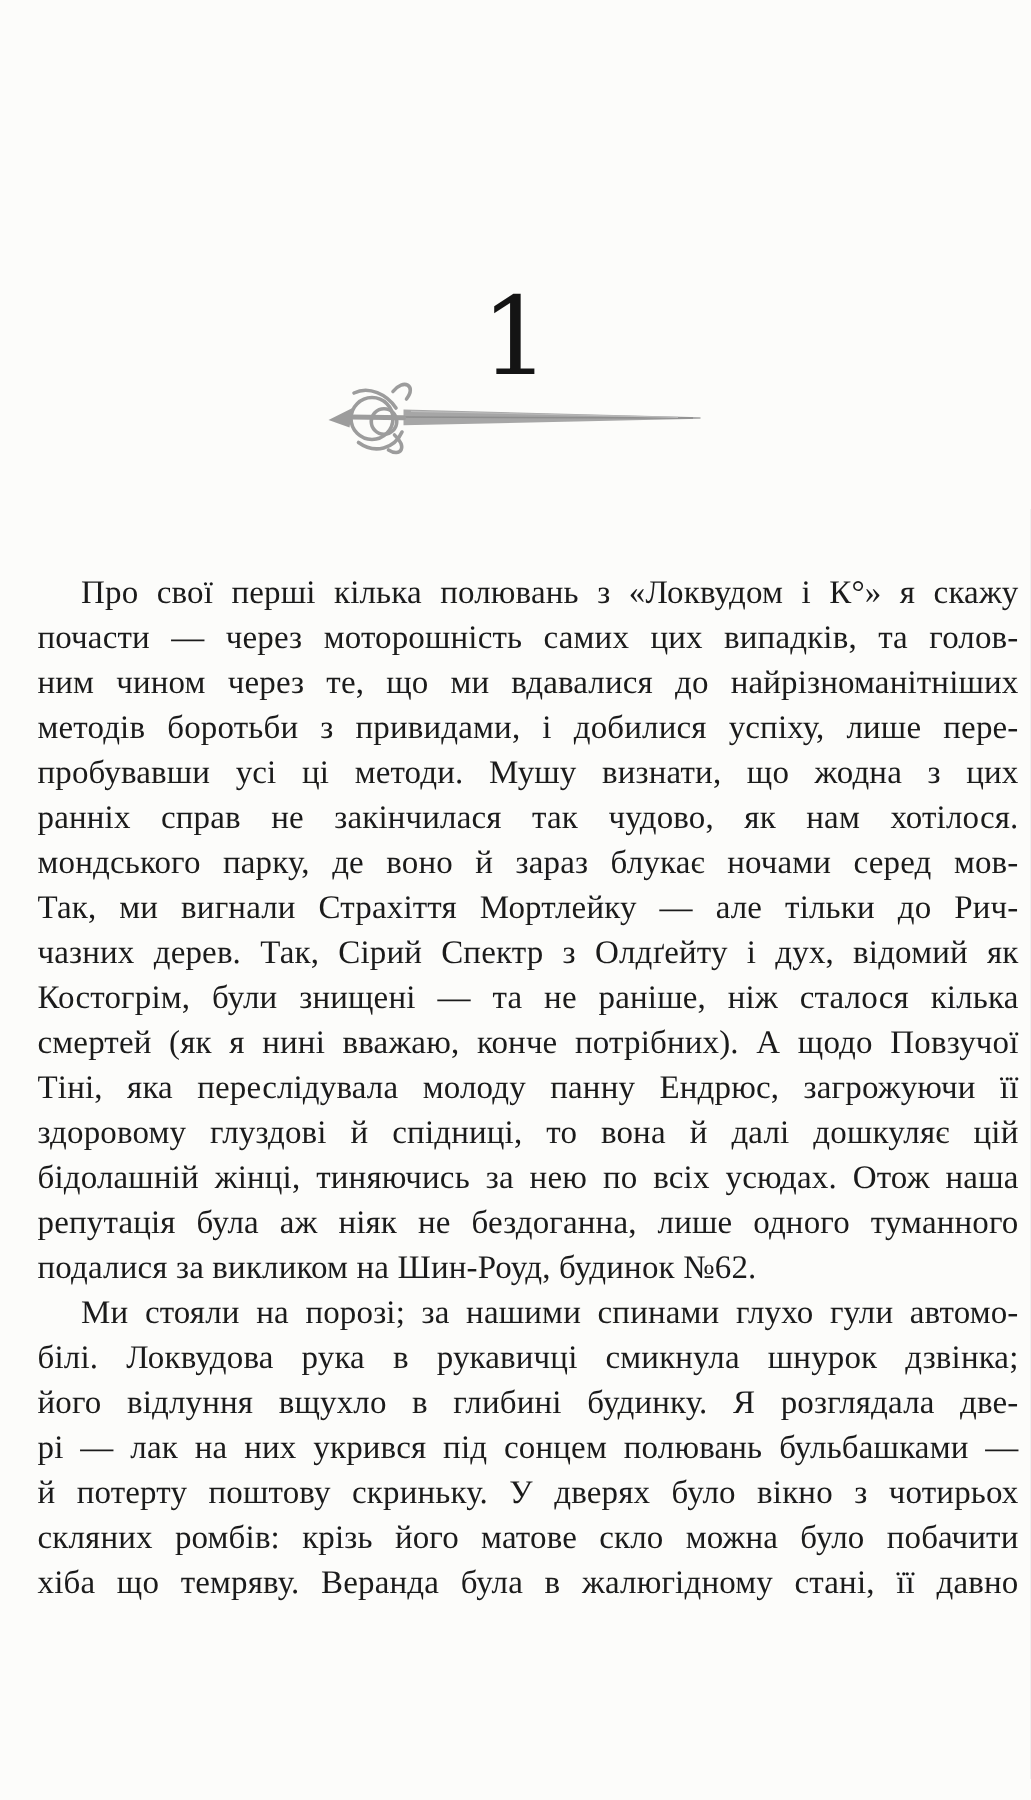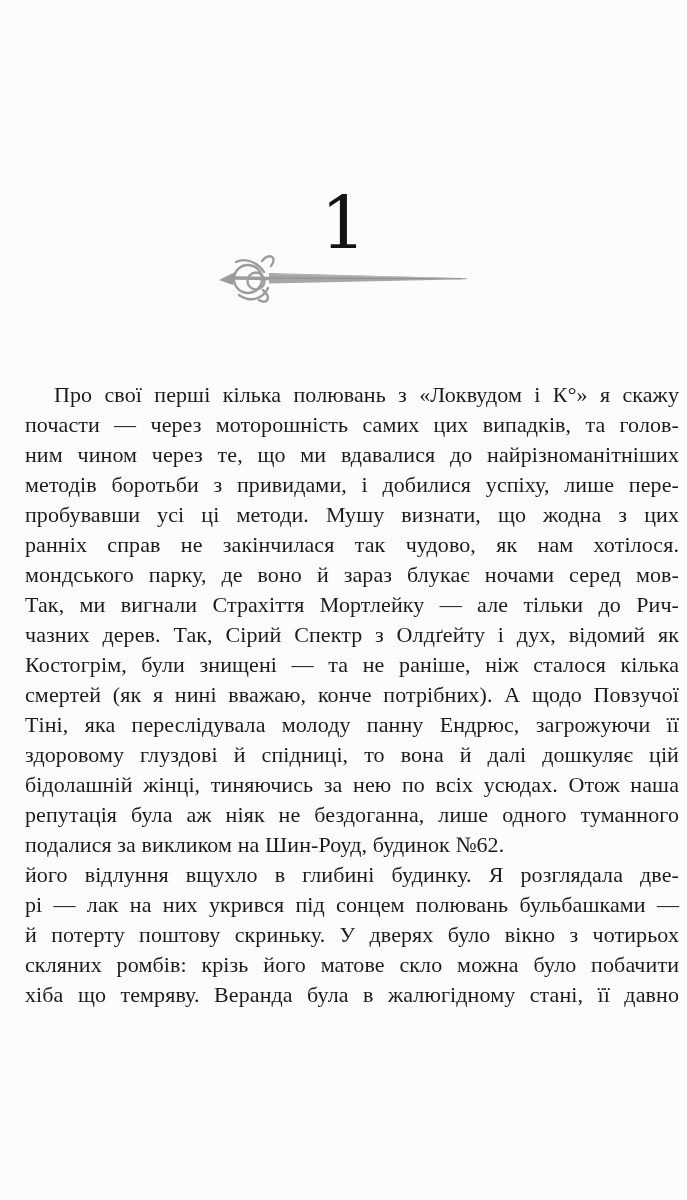--- a/index.html
+++ b/index.html
@@ -112,6 +112,7 @@
         <div class="line last-left">подалися за викликом на Шин-Роуд, будинок №62.</div>
       </div>
       <div class="paragraph">
+        <div class="line indent">Ми стояли на порозі; за нашими спинами глухо гули автомо-</div>
         <div class="line">його відлуння вщухло в глибині будинку. Я розглядала две-</div>
         <div class="line">рі — лак на них укрився під сонцем полювань бульбашками —</div>
         <div class="line">й потерту поштову скриньку. У дверях було вікно з чотирьох</div>

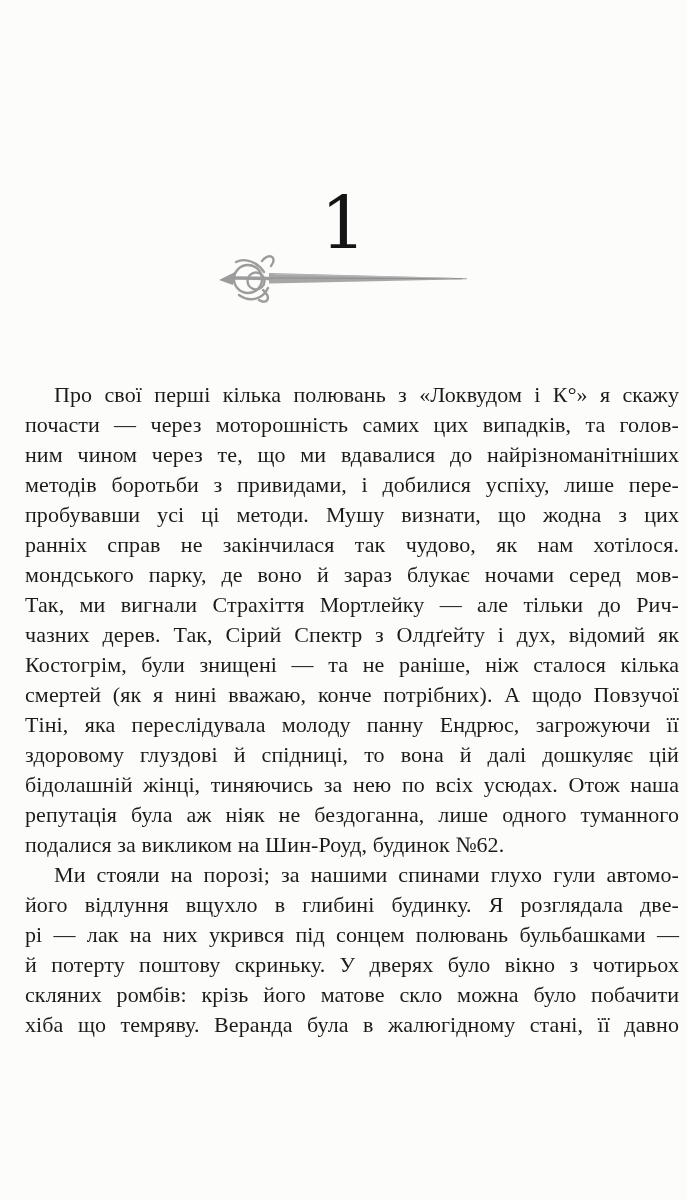--- a/index.html
+++ b/index.html
@@ -113,6 +113,7 @@
       </div>
       <div class="paragraph">
         <div class="line indent">Ми стояли на порозі; за нашими спинами глухо гули автомо-</div>
+        <div class="line">білі. Локвудова рука в рукавичці смикнула шнурок дзвінка;</div>
         <div class="line">його відлуння вщухло в глибині будинку. Я розглядала две-</div>
         <div class="line">рі — лак на них укрився під сонцем полювань бульбашками —</div>
         <div class="line">й потерту поштову скриньку. У дверях було вікно з чотирьох</div>

